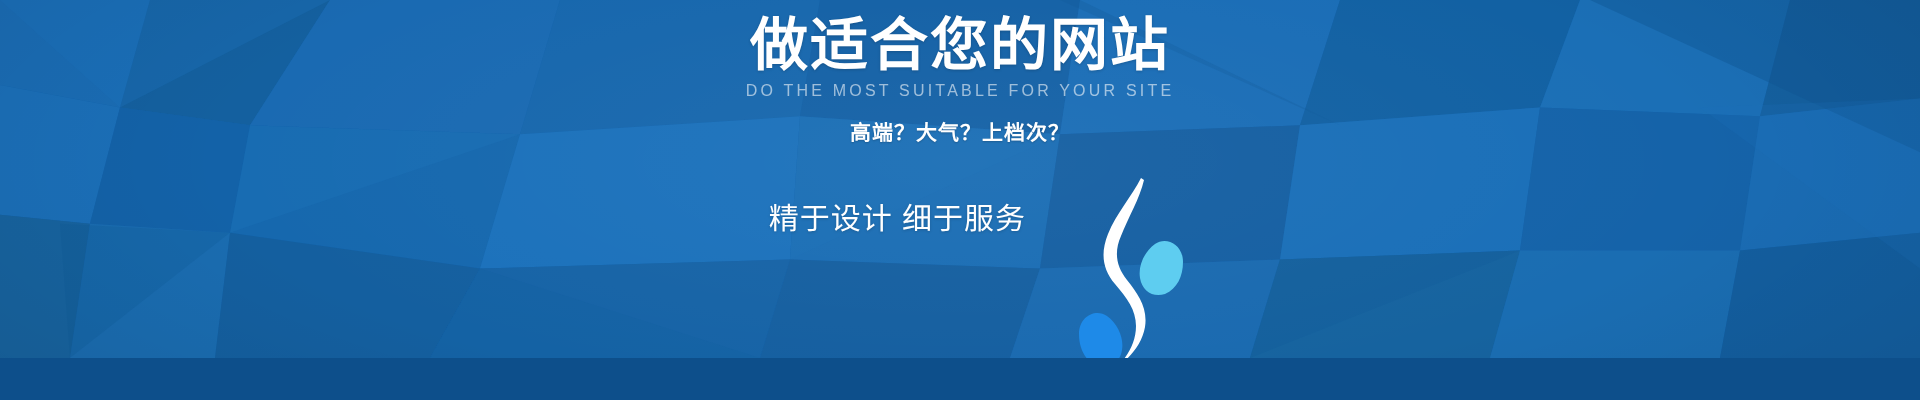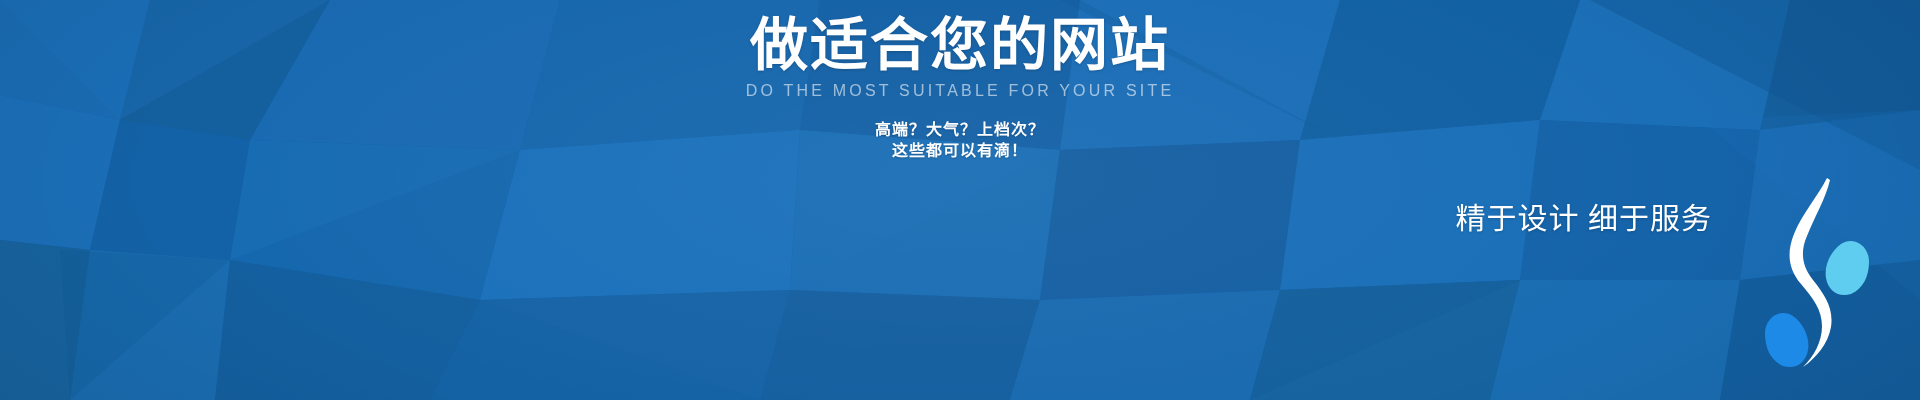--- a/index.html
+++ b/index.html
@@ -15,7 +15,7 @@
   .banner {
     position: relative;
     width: 1920px;
-    height: 400px;
+    height: 358px;
     overflow: hidden;
     background: #ef4444;
     user-select: none;

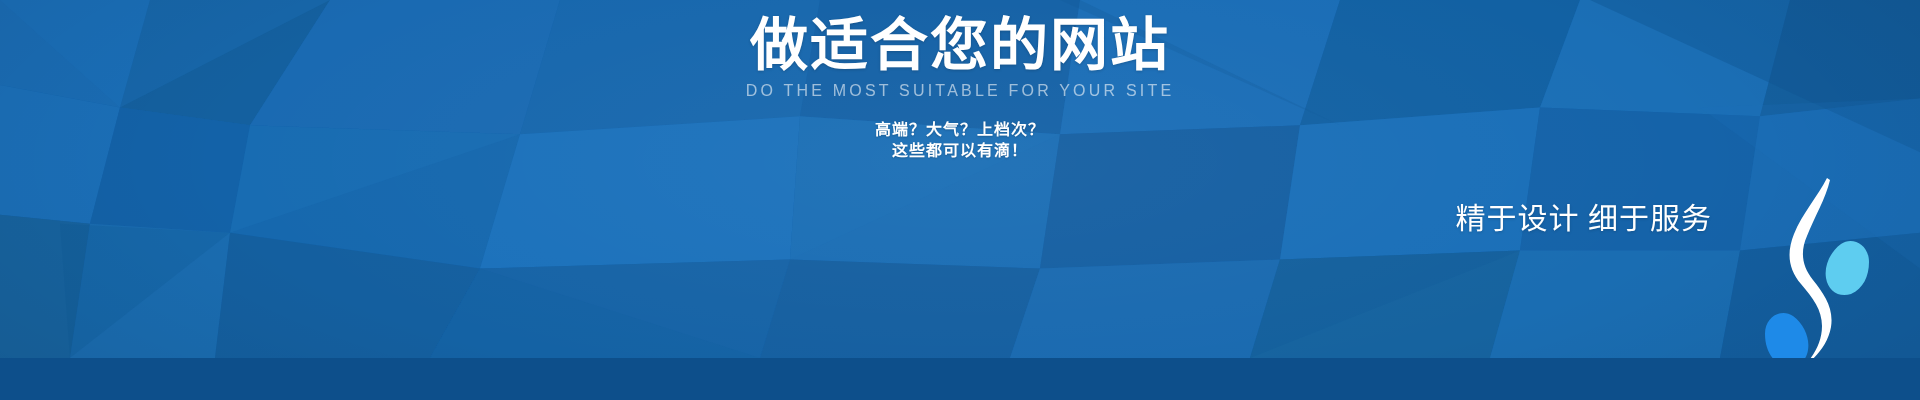--- a/index.html
+++ b/index.html
@@ -78,7 +78,7 @@
     margin: 0;
     margin-top: 20px;
     color: #ffffff;
-    font-size: 16px;
+    font-size: 21px;
     font-weight: 700;
     line-height: 1.32;
     text-align: center;

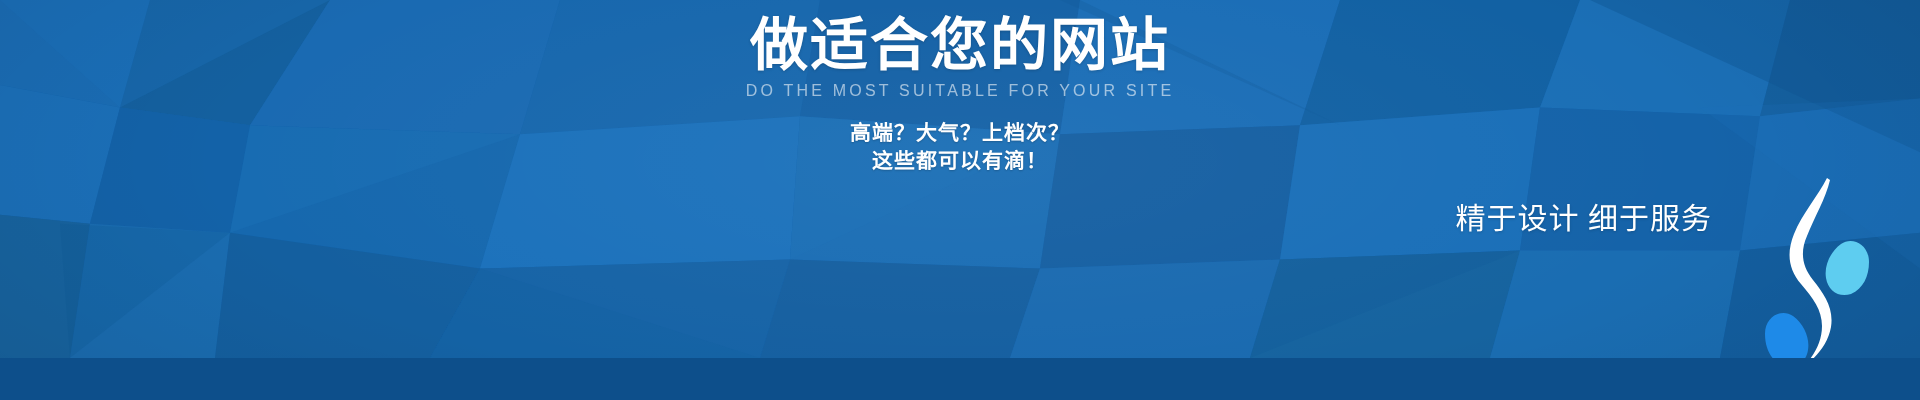--- a/index.html
+++ b/index.html
@@ -179,7 +179,6 @@
 
     <p class="tagline">
       <span class="line">高端？大气？上档次？</span>
-      <span class="line">这些都可以有滴！</span>
     </p>
 
     <div class="bottom-row">

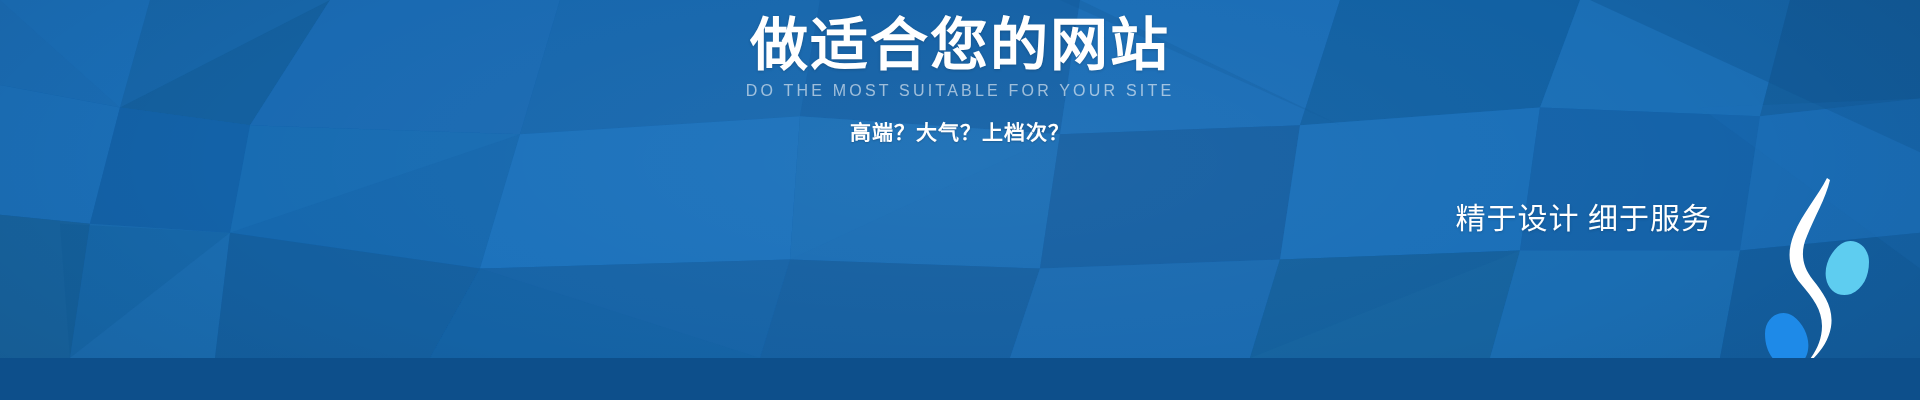--- a/index.html
+++ b/index.html
@@ -96,9 +96,8 @@
     top: 174px;
     display: flex;
     align-items: flex-start;
-    justify-content: flex-end;
+    justify-content: center;
     gap: 0;
-    font-family: Liberation Serif, serif;
   }
 
   .slogan {

